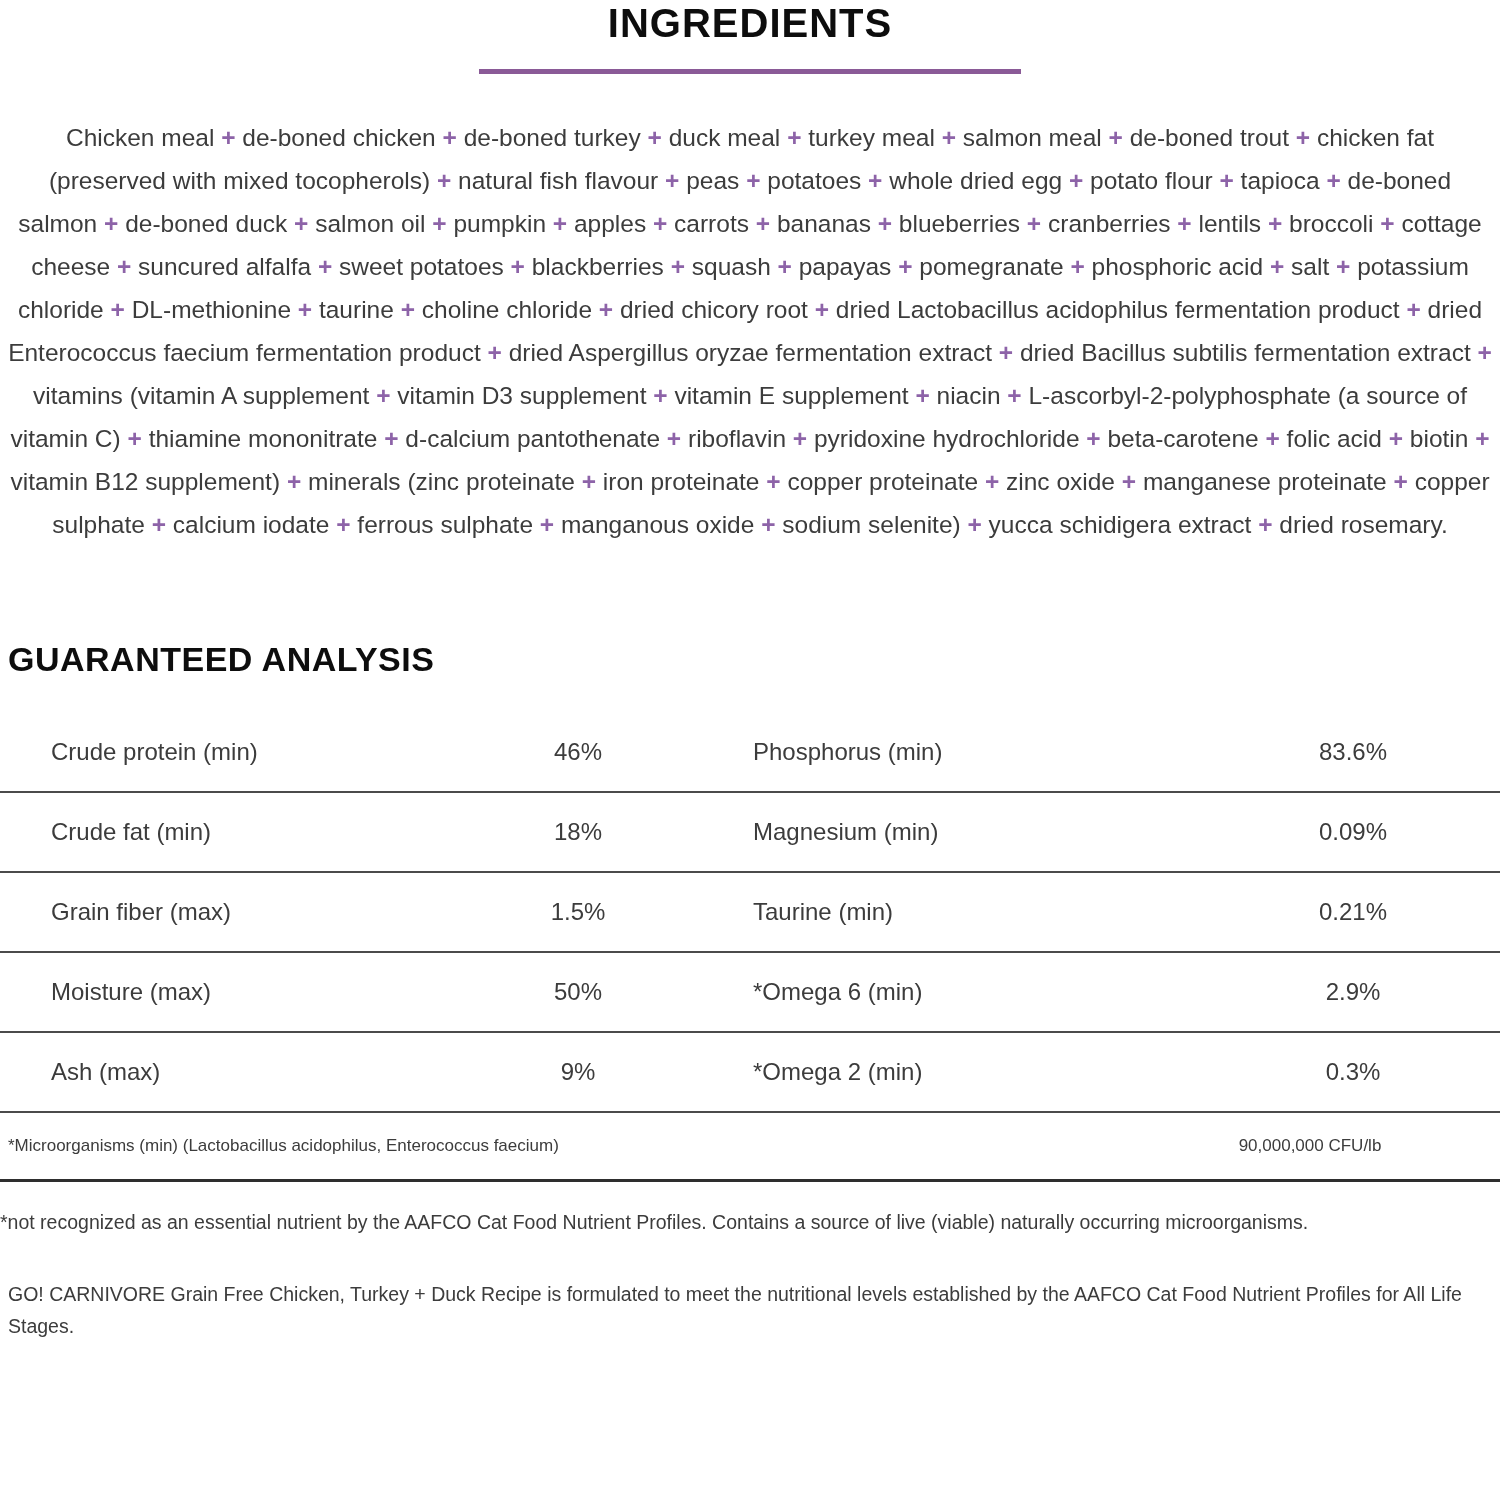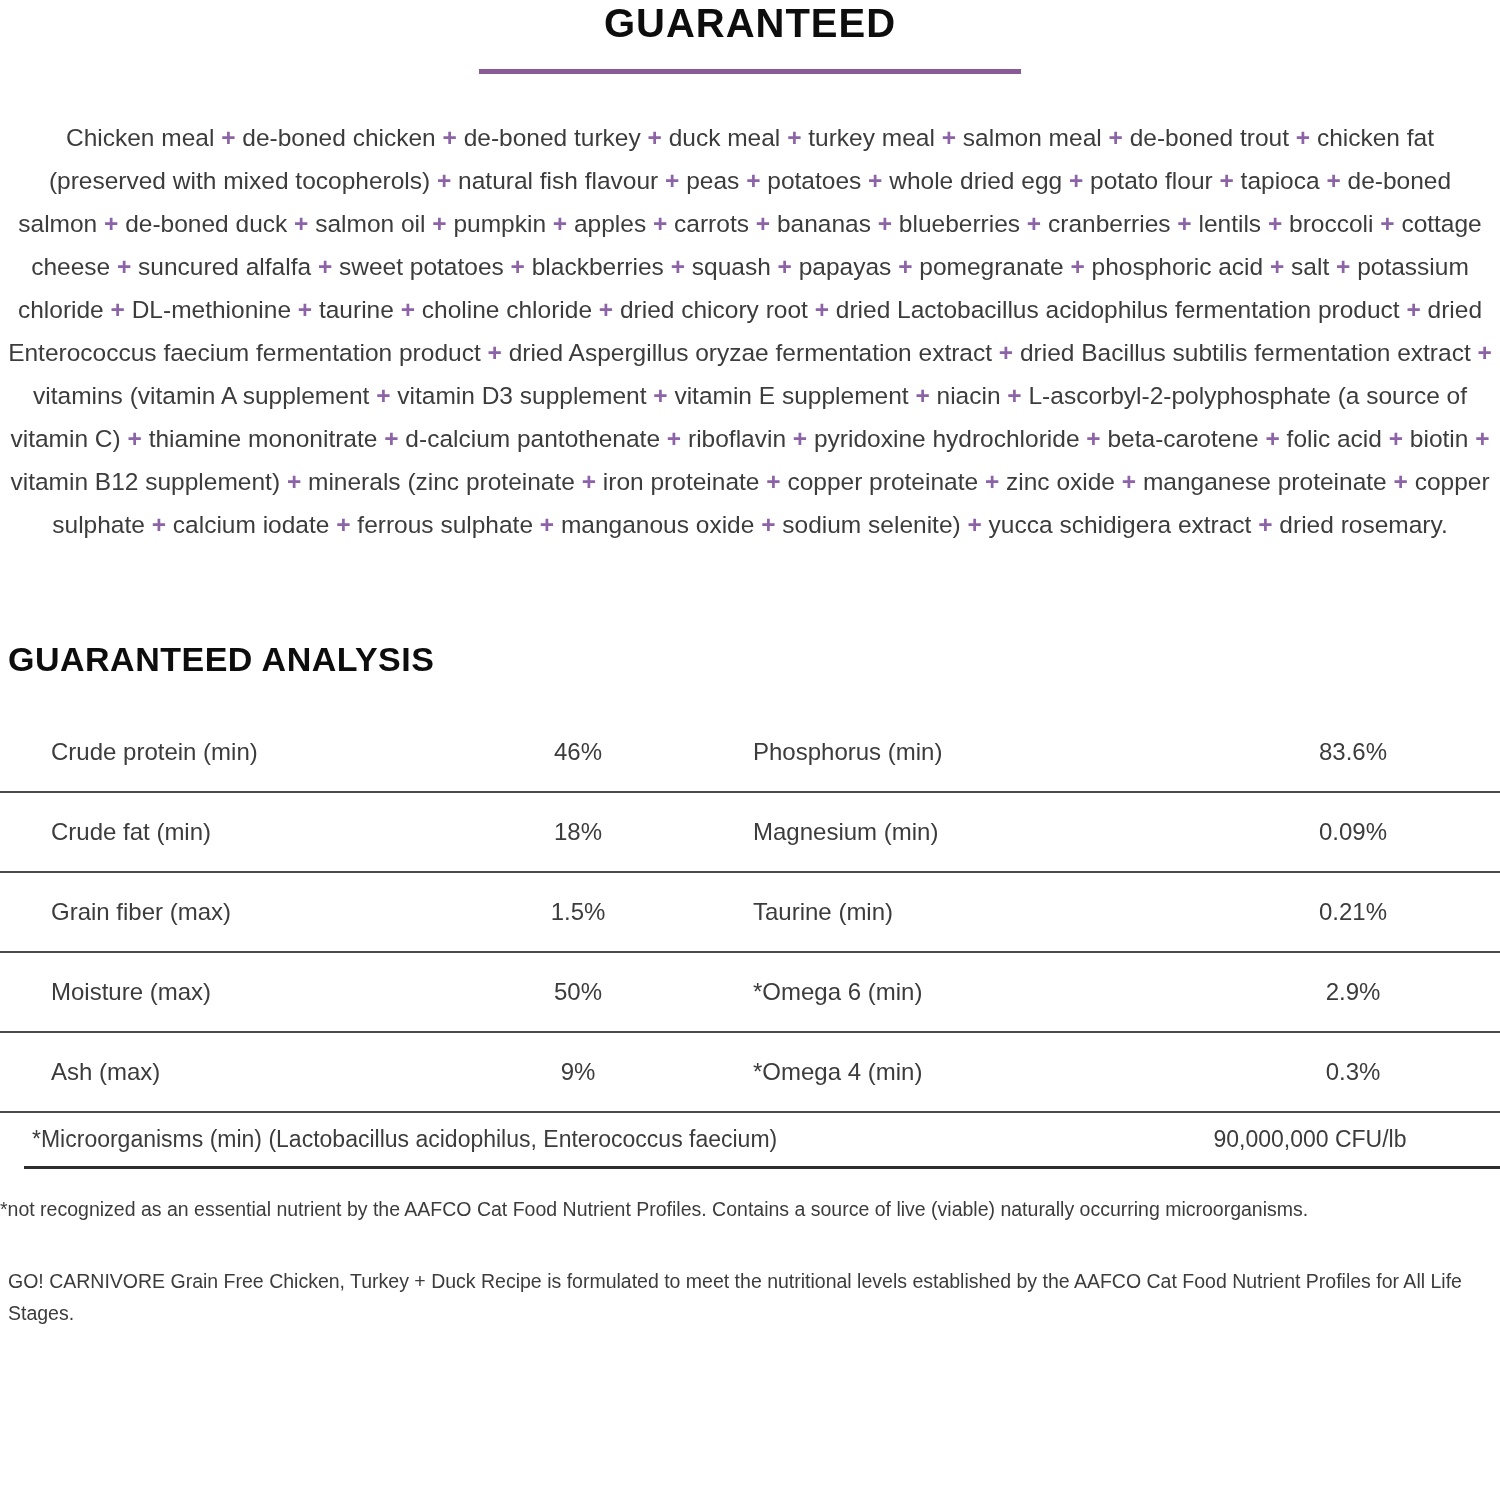--- a/index.html
+++ b/index.html
@@ -61,7 +61,7 @@
 
 <div class="page">
 
-  <h1 class="ingredients-title">GUARANTEED</h1>
+  <h1 class="ingredients-title">INGREDIENTS</h1>
 
   <div class="divider"></div>
 

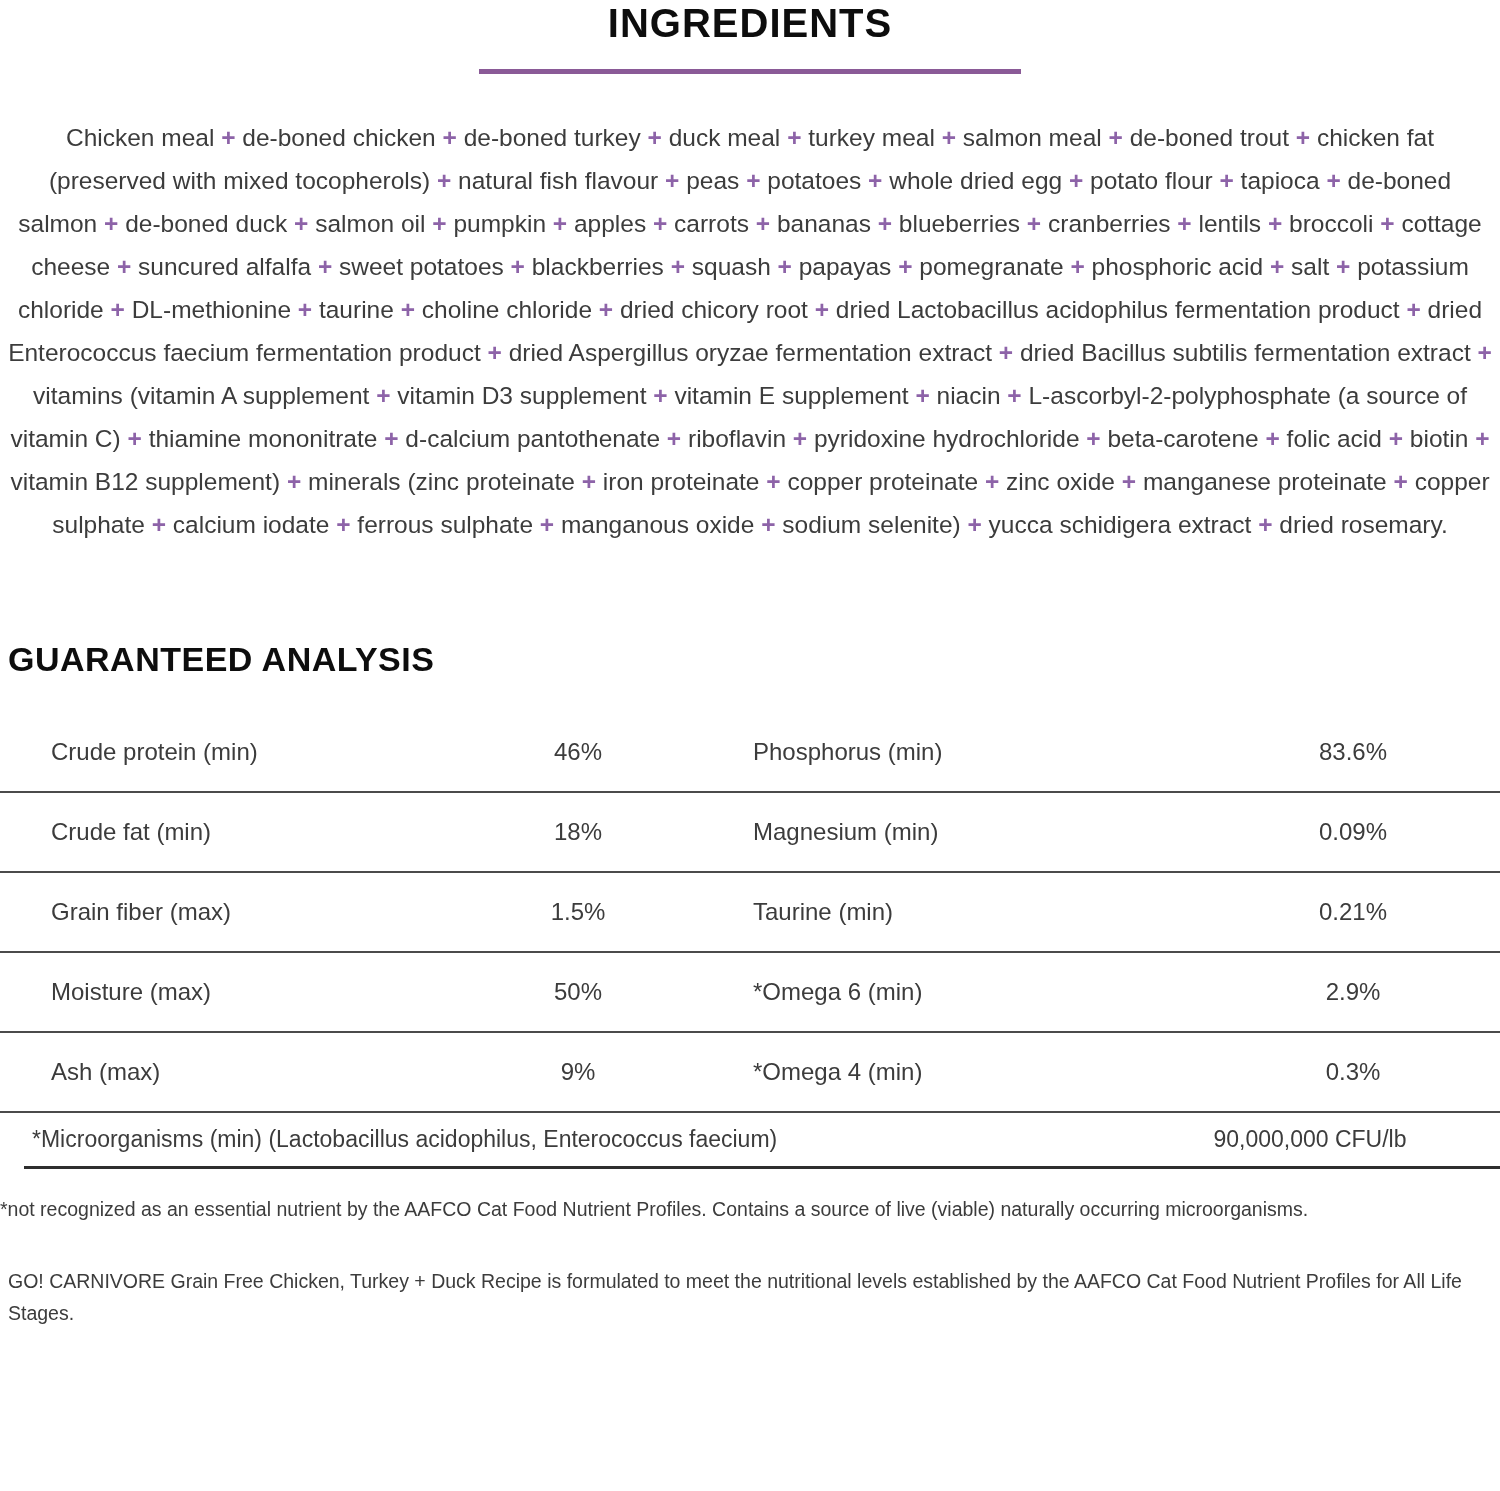--- a/index.html
+++ b/index.html
@@ -101,7 +101,7 @@
       <div class="arow">
         <span class="al">Ash (max)</span>
         <span class="av">9%</span>
-        <span class="al al2">*Omega 4 (min)</span>
+        <span class="al al2">*Omega 2 (min)</span>
         <span class="av">0.3%</span>
         <span></span>
       </div>

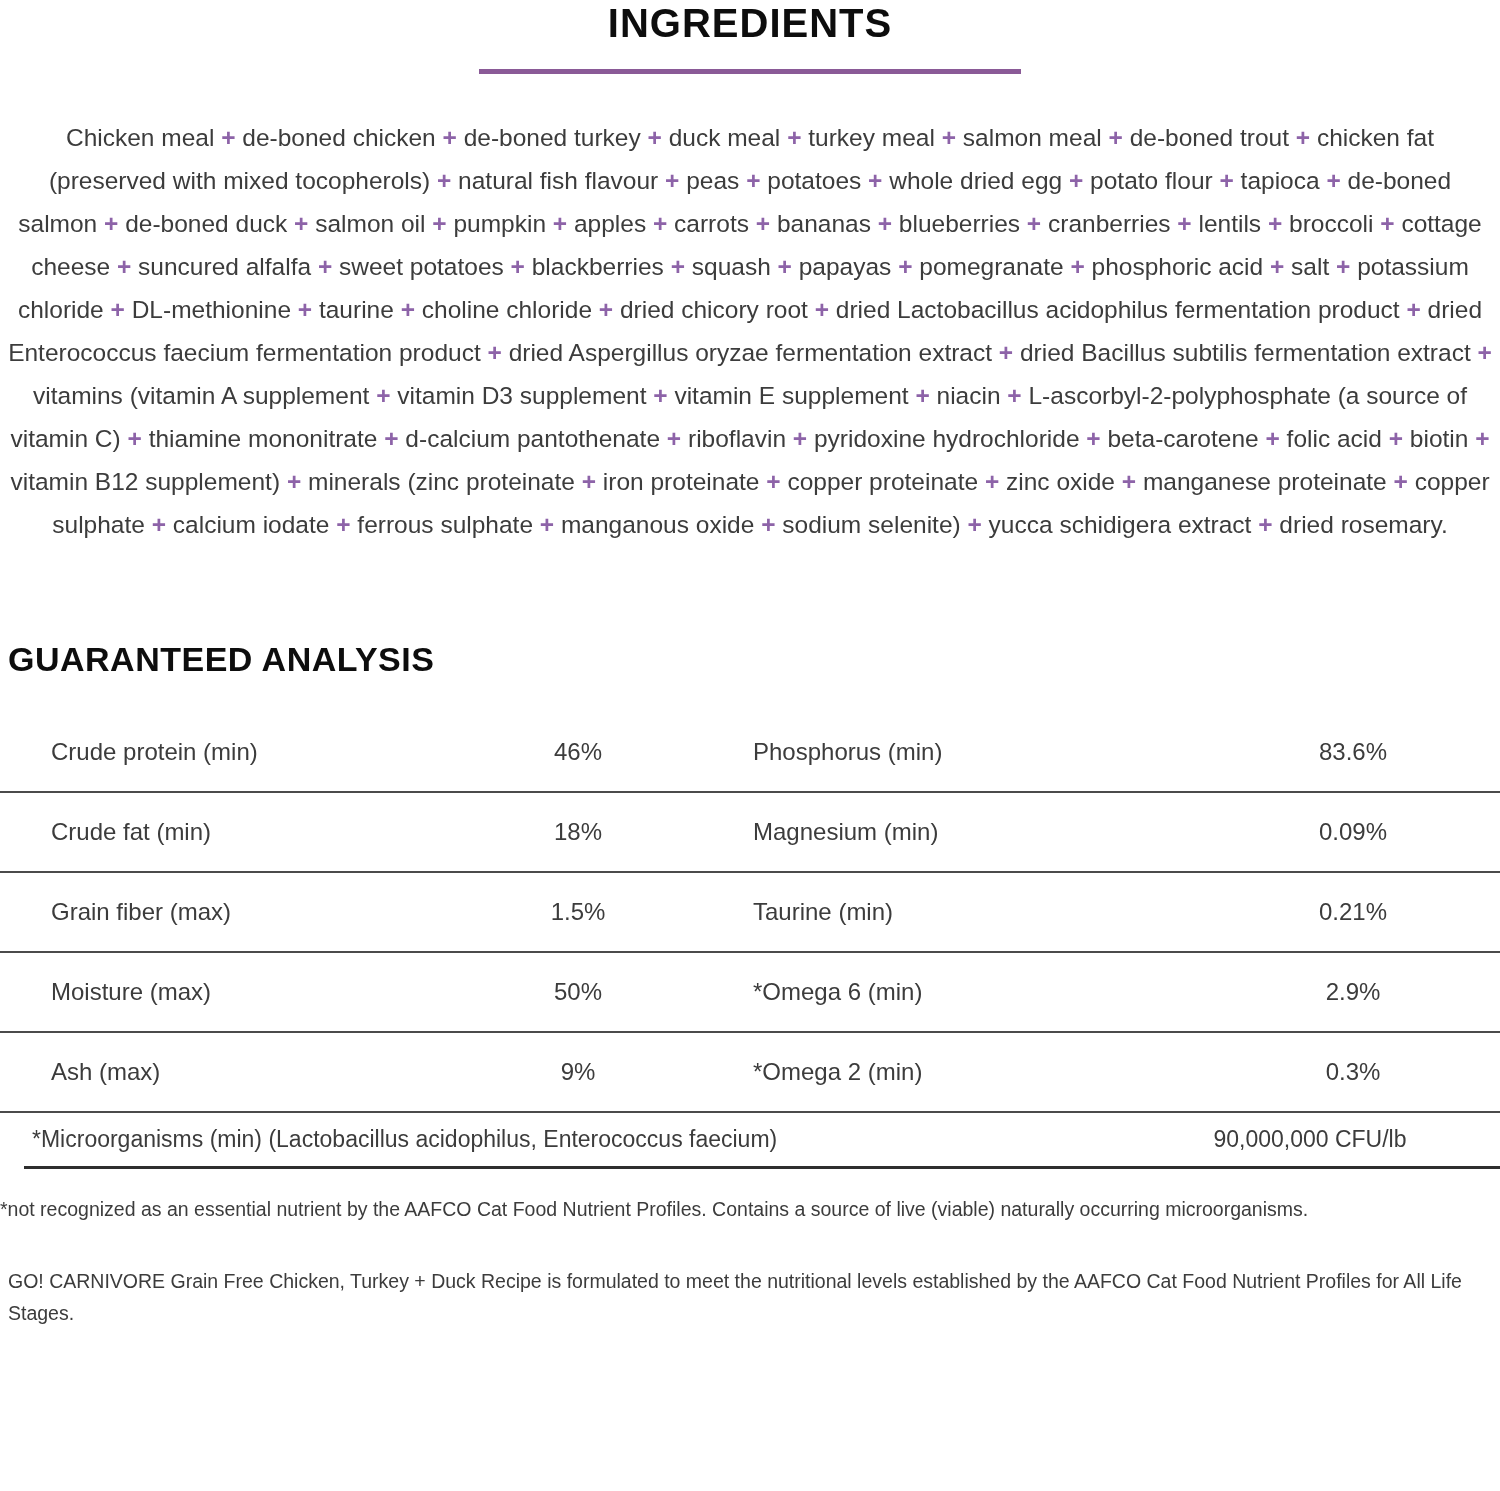--- a/index.html
+++ b/index.html
@@ -43,8 +43,8 @@
   .av{text-align:center;}
   .micro-row{
     display:grid;grid-template-columns:1fr 320px 30px;align-items:center;
-    height:56px;border-bottom:3px solid var(--endline);
-    font-size:23px;color:var(--body);margin-left:24px;
+    height:69px;border-bottom:3px solid var(--endline);
+    font-size:17px;color:var(--body);
   }
   .micro-row .label{padding-left:8px;}
   .micro-row .value{text-align:center;}

